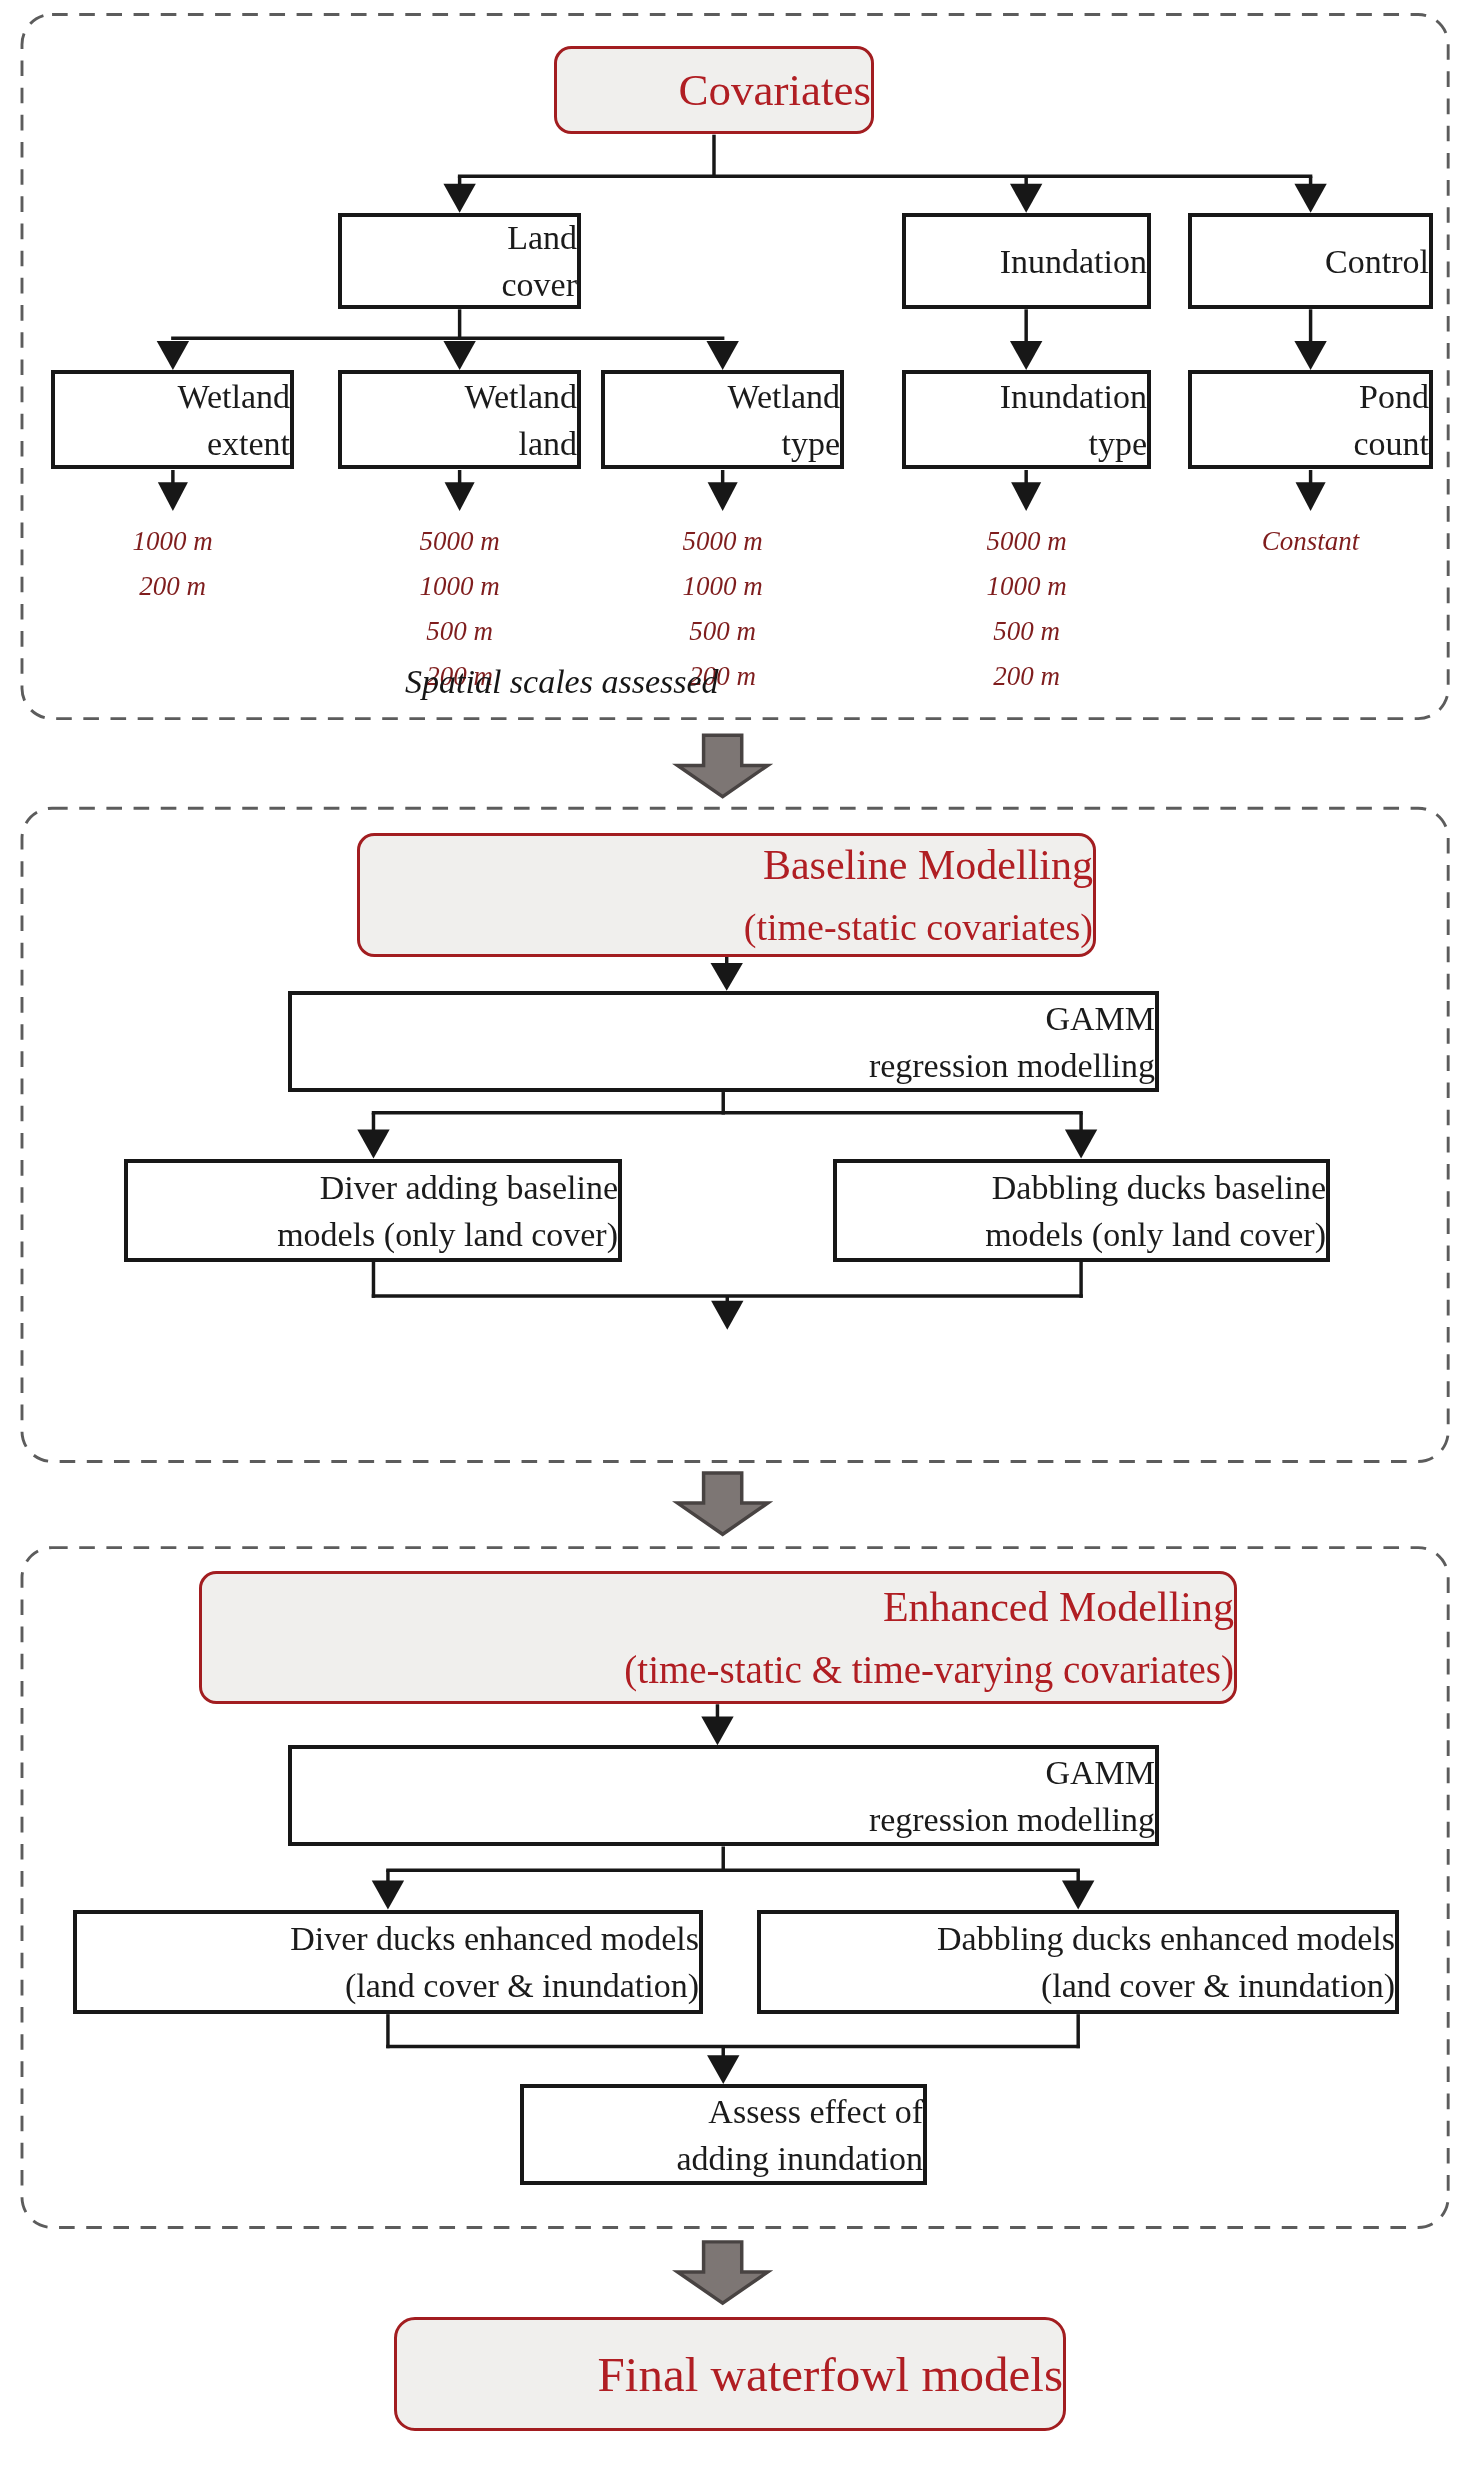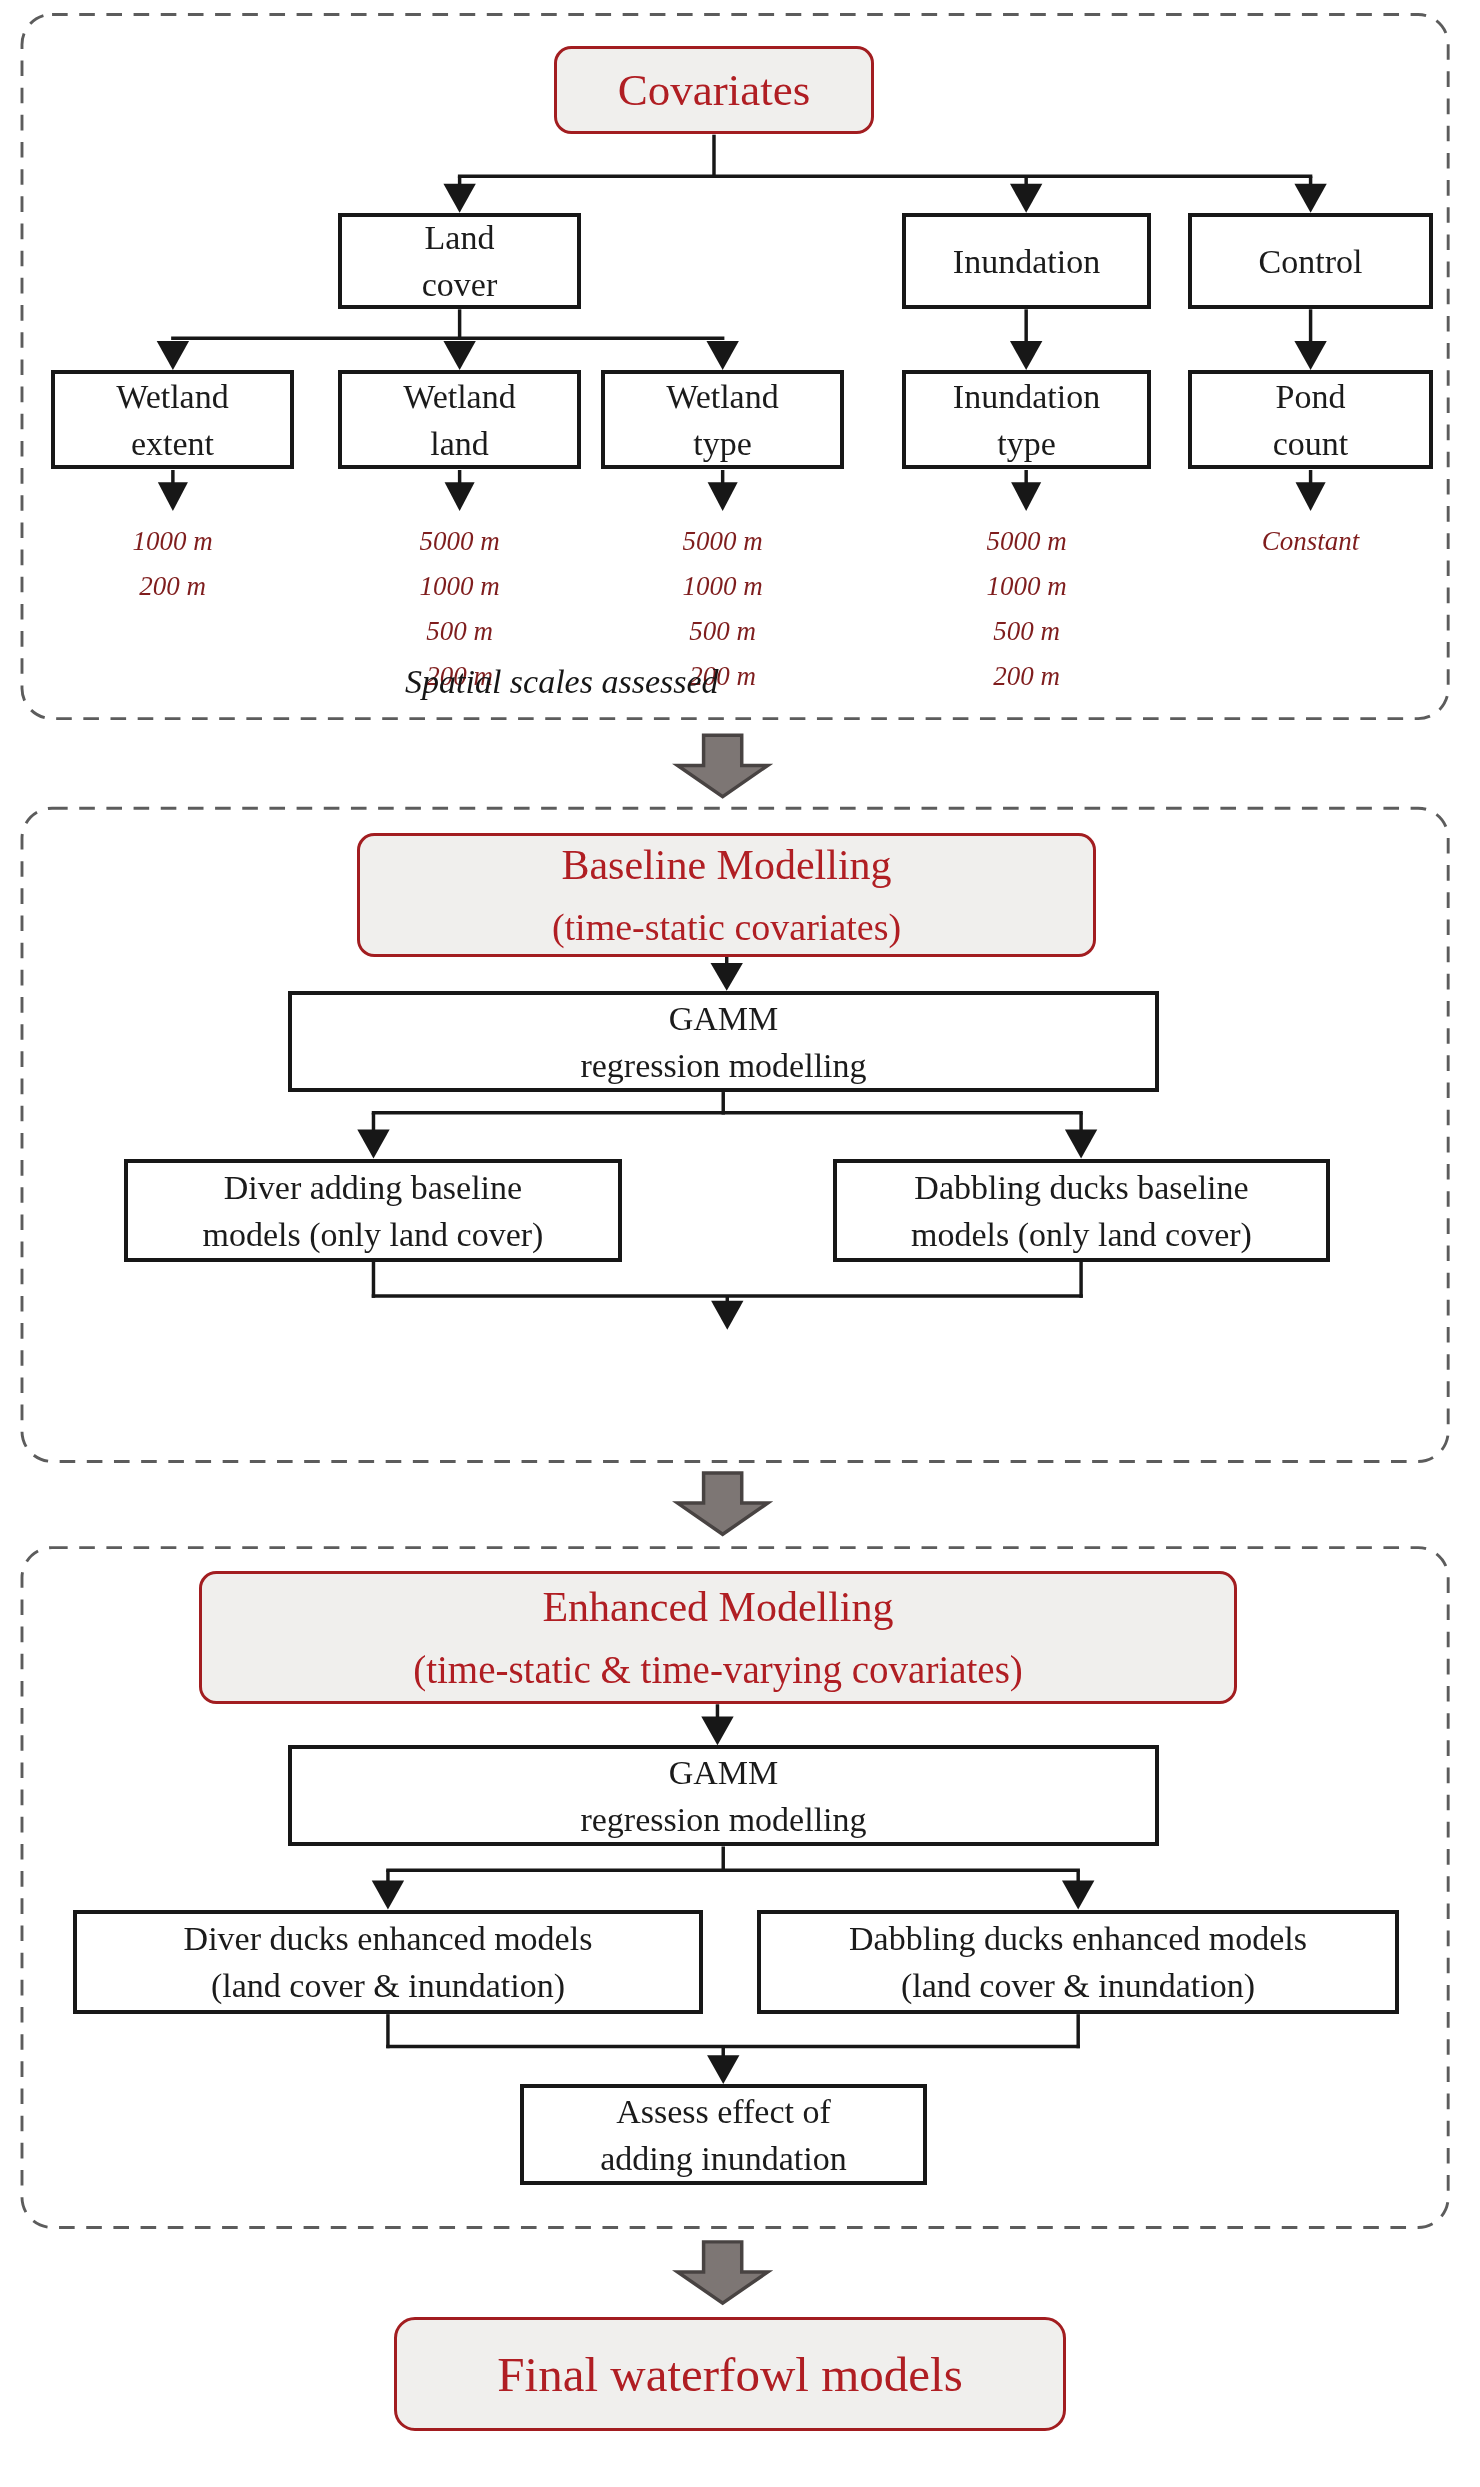--- a/index.html
+++ b/index.html
@@ -23,7 +23,7 @@
   .garrow{fill:var(--garrow);stroke:var(--garrow-edge);stroke-width:6;}
   .box{
     position:absolute;box-sizing:border-box;display:flex;flex-direction:column;
-    align-items:center;justify-content:center;text-align:center;
+    align-items:flex-end;justify-content:center;text-align:center;
     background:#ffffff;border:4px solid var(--line);line-height:47px;
   }
   .red{

